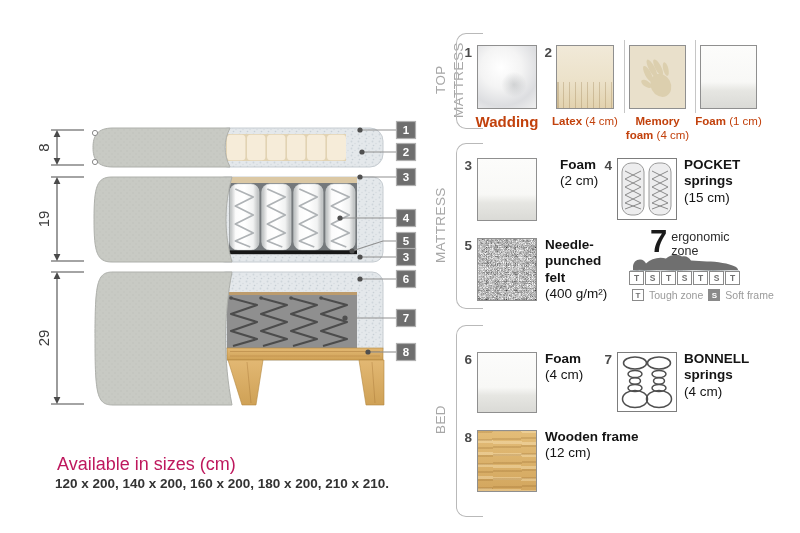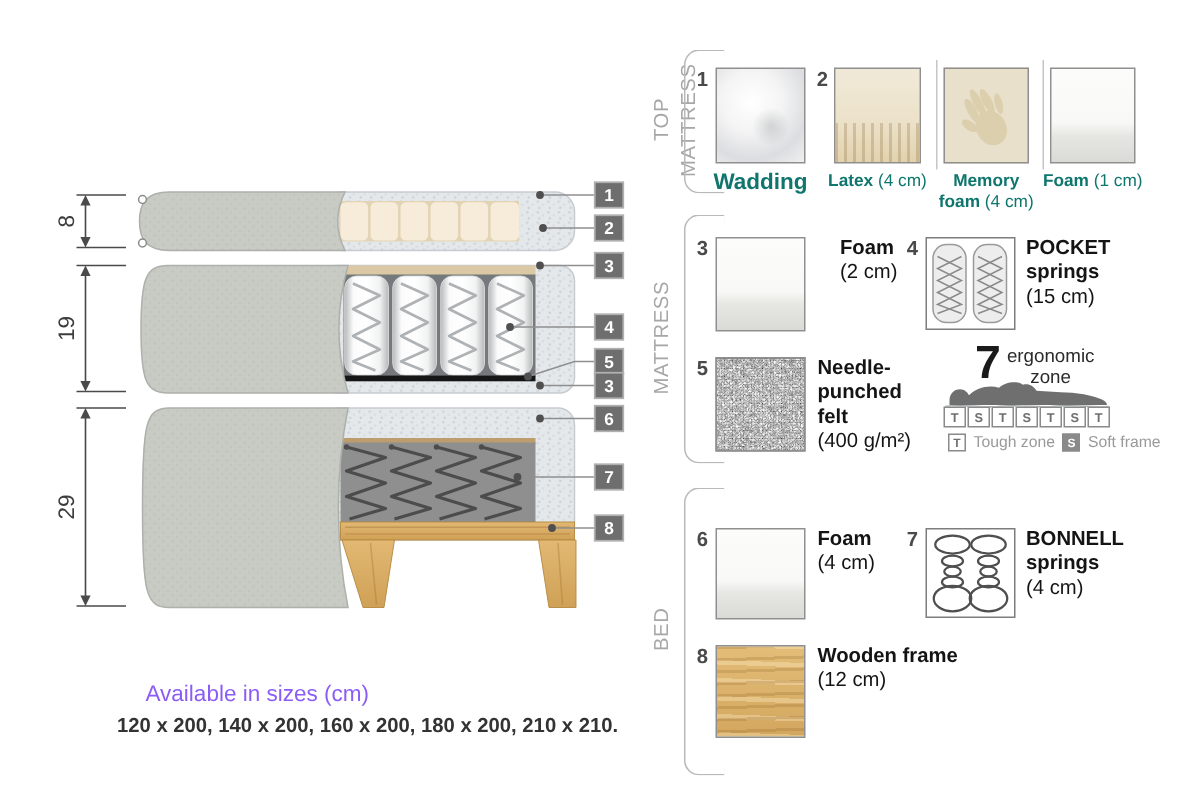--- a/index.html
+++ b/index.html
@@ -54,7 +54,7 @@
   .sw-icon{background:#ffffff;border:1px solid #7d7d7d;}
   .divider{position:absolute;width:1px;background:#c6c6c6;}
   .cap{
-    position:absolute;text-align:center;font-size:11.5px;color:#0f766e;line-height:1.2;
+    position:absolute;text-align:center;font-size:11.5px;color:#c2410c;line-height:1.2;
   }
   .cap .nm{font-weight:bold;}
   .cap-big{font-size:15px;font-weight:bold;}

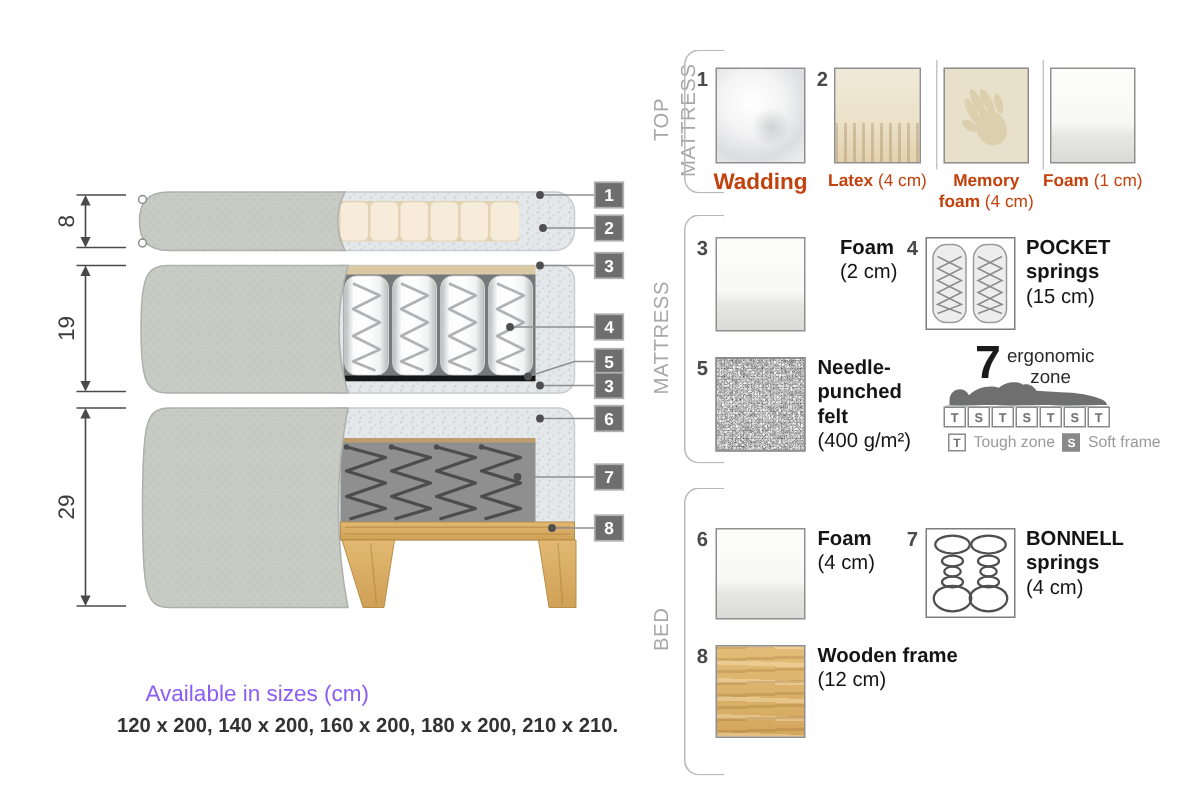--- a/index.html
+++ b/index.html
@@ -66,7 +66,7 @@
   
   .ergo-head{position:absolute;display:flex;align-items:flex-start;}
   .ergo-7{font-size:31px;font-weight:bold;color:#1a1a1a;line-height:.9;}
-  .ergo-txt{font-size:12.5px;color:#2a2a2a;line-height:1.1;margin-left:4px;margin-top:3px;text-align:center;}
+  .ergo-txt{font-size:12.5px;color:#2a2a2a;line-height:1.1;margin-left:4px;margin-top:3px;text-align:left;}
   .zones-row{position:absolute;display:flex;gap:1px;}
   .zone-box{
     box-sizing:border-box;width:15px;height:14px;border:1px solid #8a8a8a;background:#fff;

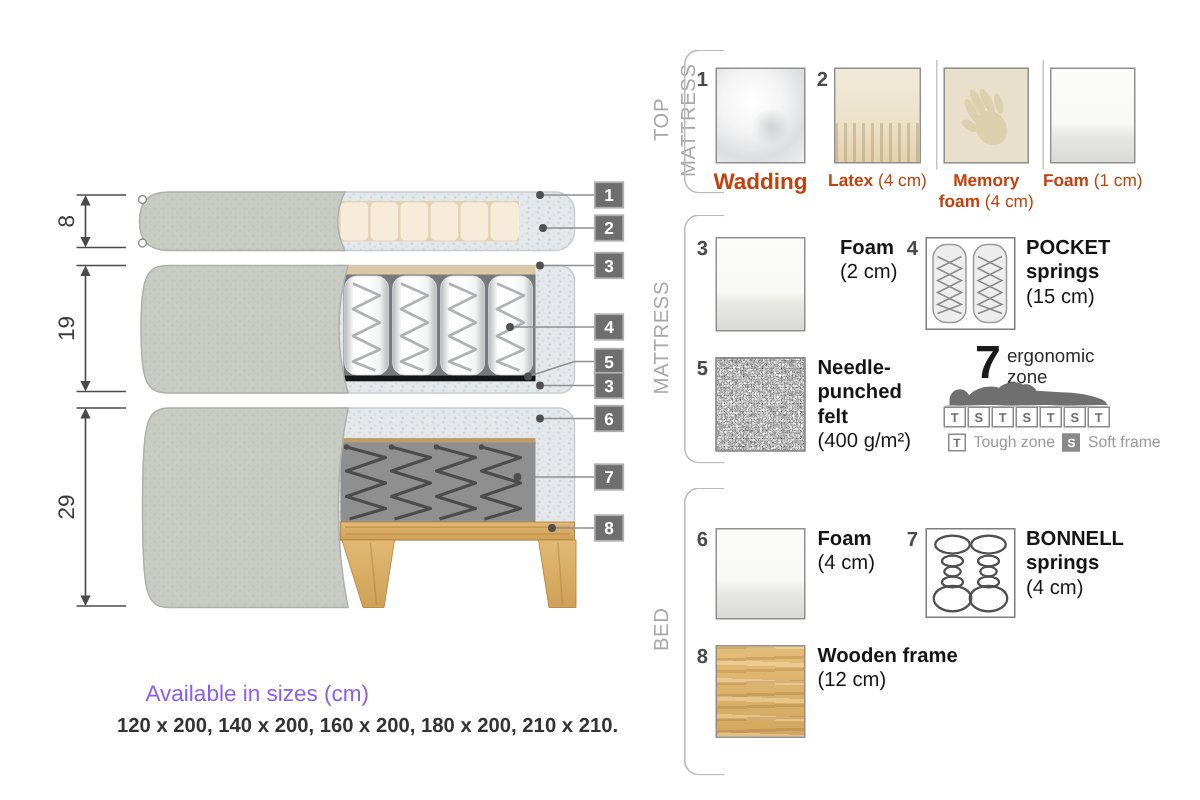--- a/index.html
+++ b/index.html
@@ -81,7 +81,7 @@
   }
   .key.soft{background:#8a8a8a;color:#fff;border-color:#8a8a8a;}
   
-  .sizes-title{position:absolute;font-size:15px;color:#8b5cf6;margin-left:40px;}
+  .sizes-title{position:absolute;font-size:18px;color:#be185d;}
   .sizes-values{position:absolute;font-size:13.5px;font-weight:600;color:#333333;margin-left:23px;}
   svg text{font-family:"Liberation Sans","DejaVu Sans",sans-serif;}
 </style>

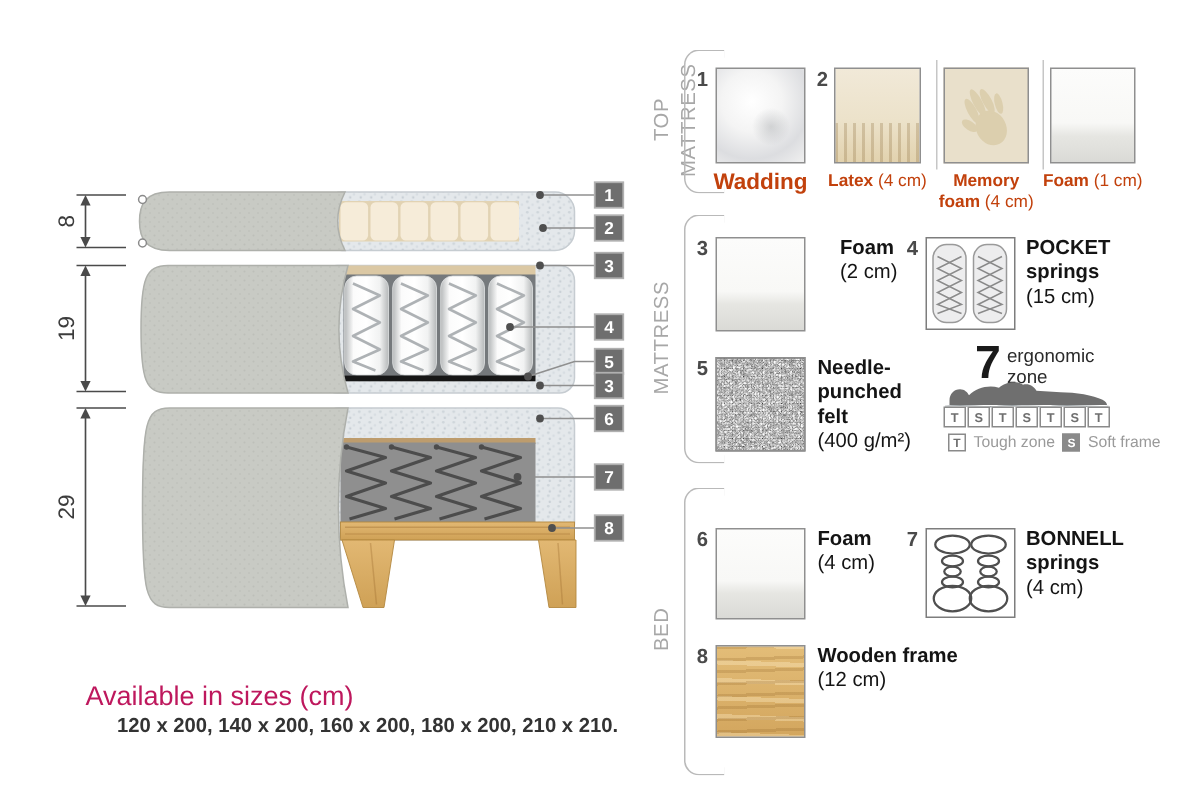--- a/index.html
+++ b/index.html
@@ -82,7 +82,7 @@
   .key.soft{background:#8a8a8a;color:#fff;border-color:#8a8a8a;}
   
   .sizes-title{position:absolute;font-size:18px;color:#be185d;}
-  .sizes-values{position:absolute;font-size:13.5px;font-weight:600;color:#333333;margin-left:23px;}
+  .sizes-values{position:absolute;font-size:13.5px;font-weight:600;color:#333333;}
   svg text{font-family:"Liberation Sans","DejaVu Sans",sans-serif;}
 </style>
 </head>

